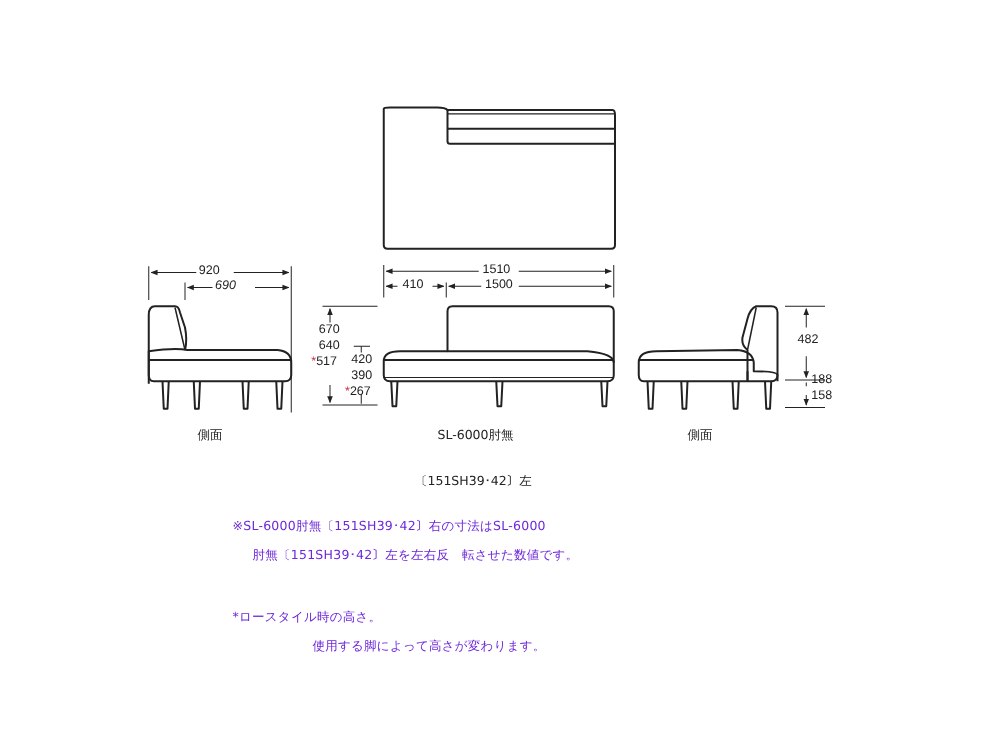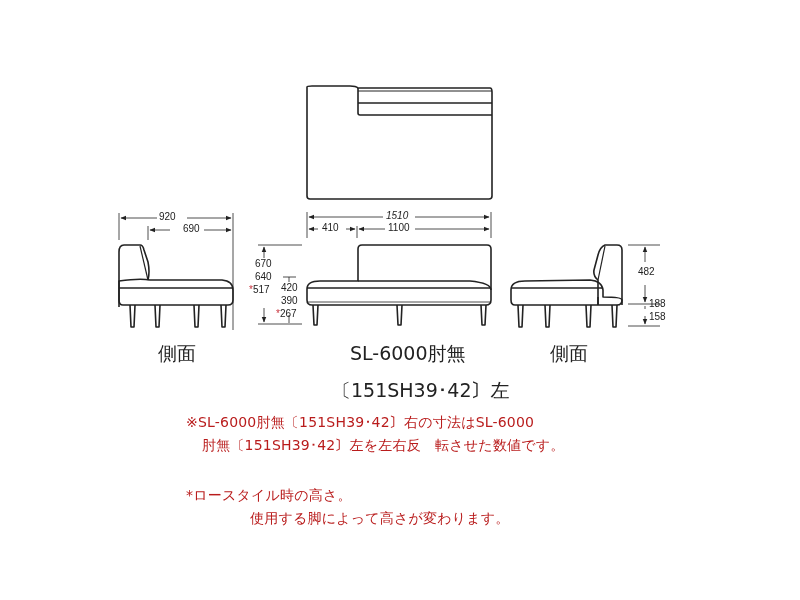--- a/index.html
+++ b/index.html
@@ -104,7 +104,7 @@
 <div class="lbl dim" style="left:159px;top:211px;">920</div>
 <div class="lbl dim" style="left:183px;top:223px;">690</div>
 
-<div class="lbl dim" style="left:386px;top:210px;font-style:italic;">1510</div>
+<div class="lbl dim" style="left:386px;top:210px;">1510</div>
 <div class="lbl dim" style="left:322px;top:222px;">410</div>
 <div class="lbl dim" style="left:388px;top:222px;">1100</div>
 

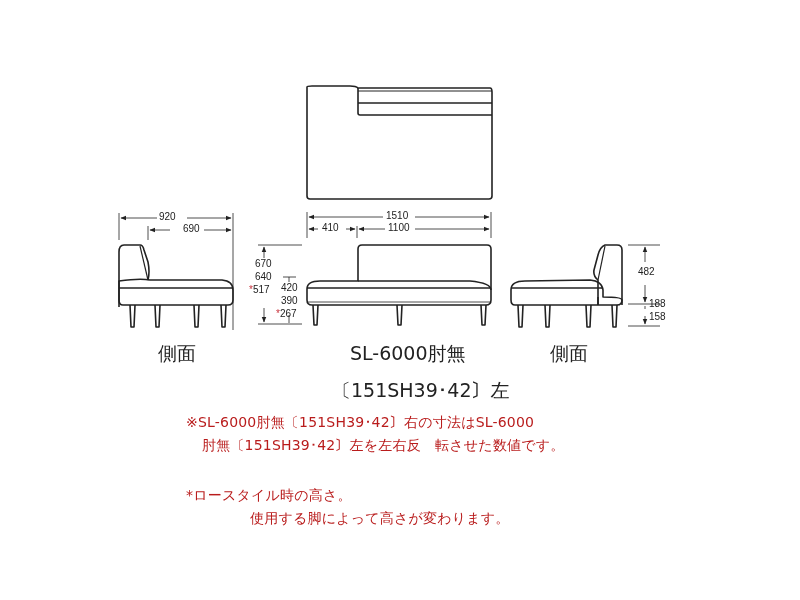--- a/index.html
+++ b/index.html
@@ -102,7 +102,7 @@
 </svg>
 
 <div class="lbl dim" style="left:159px;top:211px;">920</div>
-<div class="lbl dim" style="left:183px;top:223px;">690</div>
+<div class="lbl dim" style="left:172px;top:223px;font-style:italic;">690</div>
 
 <div class="lbl dim" style="left:386px;top:210px;">1510</div>
 <div class="lbl dim" style="left:322px;top:222px;">410</div>

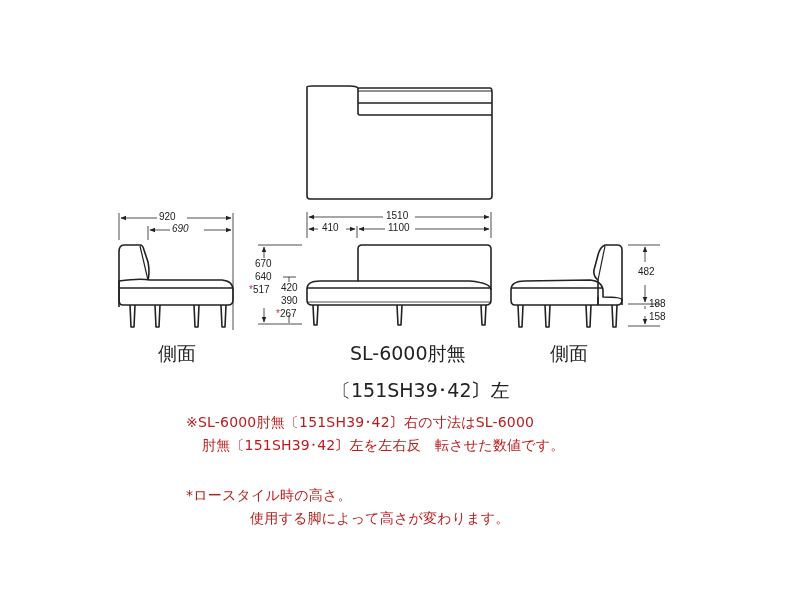--- a/index.html
+++ b/index.html
@@ -106,7 +106,7 @@
 
 <div class="lbl dim" style="left:386px;top:210px;">1510</div>
 <div class="lbl dim" style="left:322px;top:222px;">410</div>
-<div class="lbl dim" style="left:388px;top:222px;">1100</div>
+<div class="lbl dim" style="left:388px;top:222px;">1500</div>
 
 <div class="lbl dim" style="left:255px;top:258px;text-align:center;">670</div>
 <div class="lbl dim" style="left:255px;top:271px;">640</div>

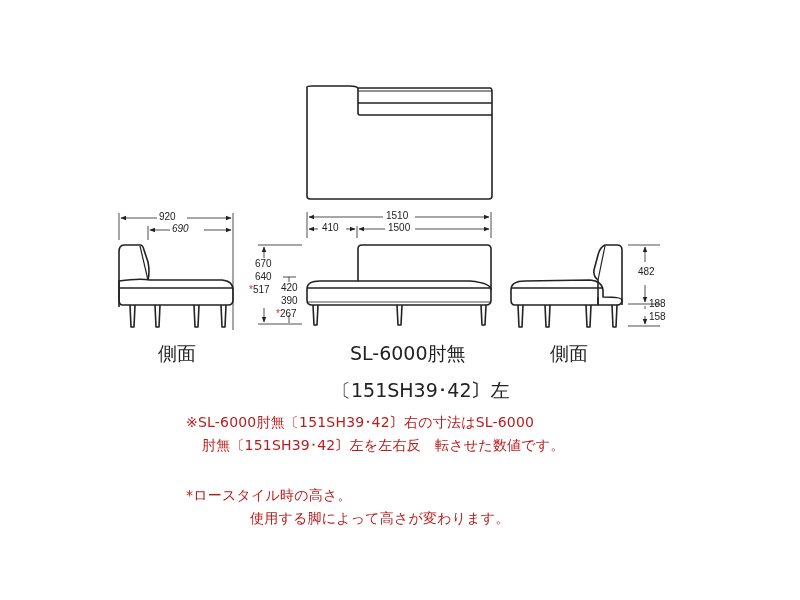--- a/index.html
+++ b/index.html
@@ -6,7 +6,7 @@
   body { width:800px; height:600px; position:relative; overflow:hidden;
          font-family:"DejaVu Sans","Liberation Sans",sans-serif; color:#222; }
   svg.draw { position:absolute; left:0; top:0; }
-  .lbl { position:absolute; font-size:19px; color:#222; white-space:nowrap; }
+  .lbl { position:absolute; font-size:10px; color:#222; white-space:nowrap; }
   .dim { font-family:"Liberation Sans","DejaVu Sans",sans-serif; font-size:10px; }
   .note { position:absolute; font-size:14px; color:#b91c1c; white-space:nowrap; letter-spacing:0.2px; }
   .star { color:#c8323c; }

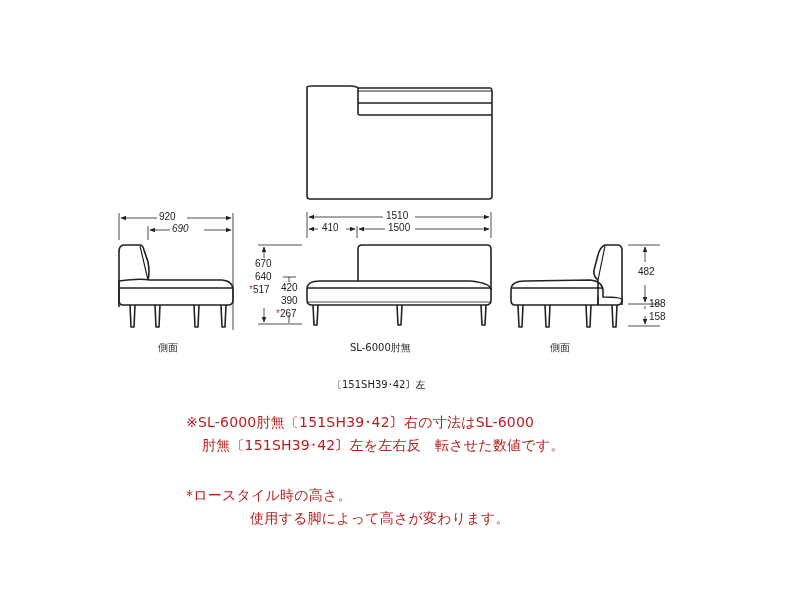--- a/index.html
+++ b/index.html
@@ -8,7 +8,7 @@
   svg.draw { position:absolute; left:0; top:0; }
   .lbl { position:absolute; font-size:10px; color:#222; white-space:nowrap; }
   .dim { font-family:"Liberation Sans","DejaVu Sans",sans-serif; font-size:10px; }
-  .note { position:absolute; font-size:14px; color:#b91c1c; white-space:nowrap; letter-spacing:0.2px; }
+  .note { position:absolute; font-size:10px; color:#6d28d9; white-space:nowrap; letter-spacing:0.2px; }
   .star { color:#c8323c; }
 </style>
 </head>

